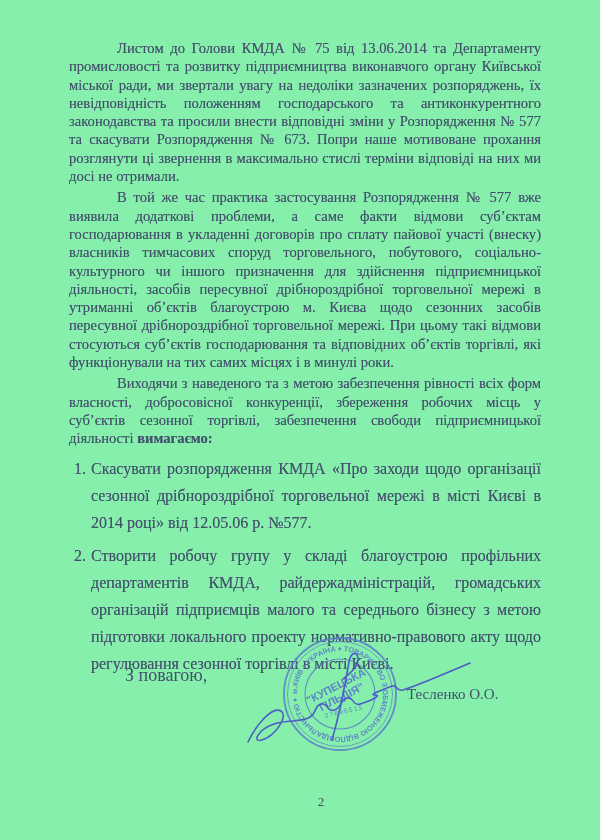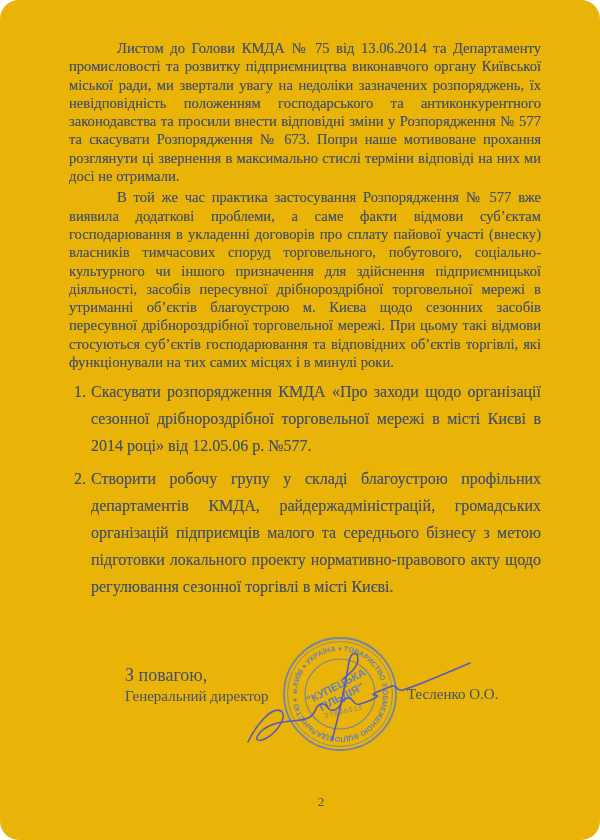--- a/index.html
+++ b/index.html
@@ -11,7 +11,7 @@
     position: relative;
     overflow: hidden;
   }
-  .page { position: absolute; inset: 0; background: #eab308; border-radius: 19px; }
+  .page { position: absolute; inset: 0; background: #86efac; }
 
   .body-text {
     position: absolute;

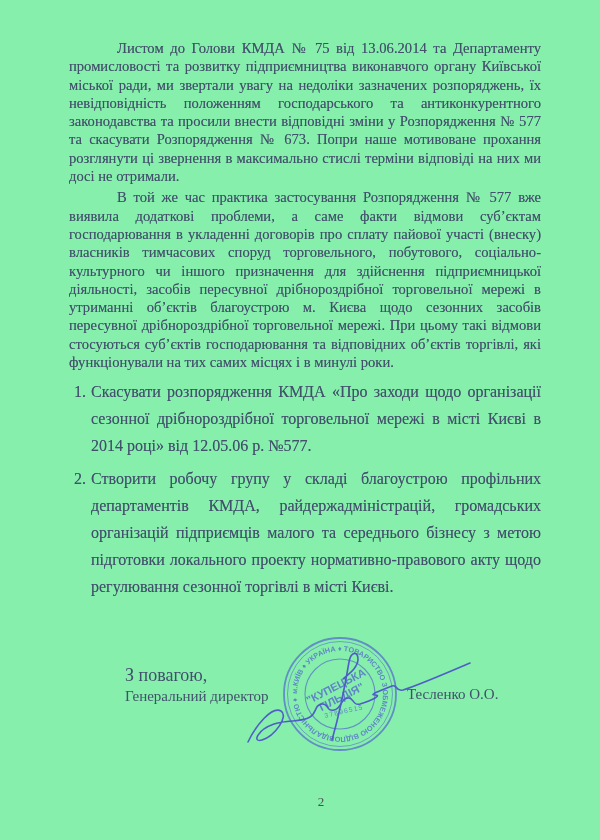--- a/index.html
+++ b/index.html
@@ -73,6 +73,8 @@
   <div class="body-text">
     <p class="para"><span>Листом до Голови КМДА № 75 від 13.06.2014 та Департаменту промисловості та розвитку підприємництва виконавчого органу Київської міської ради, ми звертали увагу на недоліки зазначених розпоряджень, їх невідповідність положенням господарського та антиконкурентного законодавства та просили внести відповідні зміни у Розпорядження № 577 та скасувати Розпорядження № 673. Попри наше мотивоване прохання розглянути ці звернення в максимально стислі терміни відповіді на них ми досі не отримали.</span></p>
     <p class="para"><span>В той же час практика застосування Розпорядження № 577 вже виявила додаткові проблеми, а саме факти відмови суб’єктам господарювання в укладенні договорів про сплату пайової участі (внеску) власників тимчасових споруд торговельного, побутового, соціально-культурного чи іншого призначення для здійснення підприємницької діяльності, засобів пересувної дрібнороздрібної торговельної мережі в утриманні об’єктів благоустрою м. Києва щодо сезонних засобів пересувної дрібнороздрібної торговельної мережі. При цьому такі відмови стосуються суб’єктів господарювання та відповідних об’єктів торгівлі, які функціонували на тих самих місцях і в минулі роки.</span></p>
+    <p class="para"><span>Виходячи з наведеного та з метою забезпечення рівності всіх форм власності, добросовісної конкуренції, збереження робочих місць у суб’єктів сезонної торгівлі, забезпечення свободи підприємницької діяльності</span>
+      <strong>вимагаємо:</strong></p>
 
     <ol class="demands">
       <li>Скасувати розпорядження КМДА «Про заходи щодо організації сезонної дрібнороздрібної торговельної мережі в місті Києві в 2014 році» від 12.05.06 р. №577.</li>

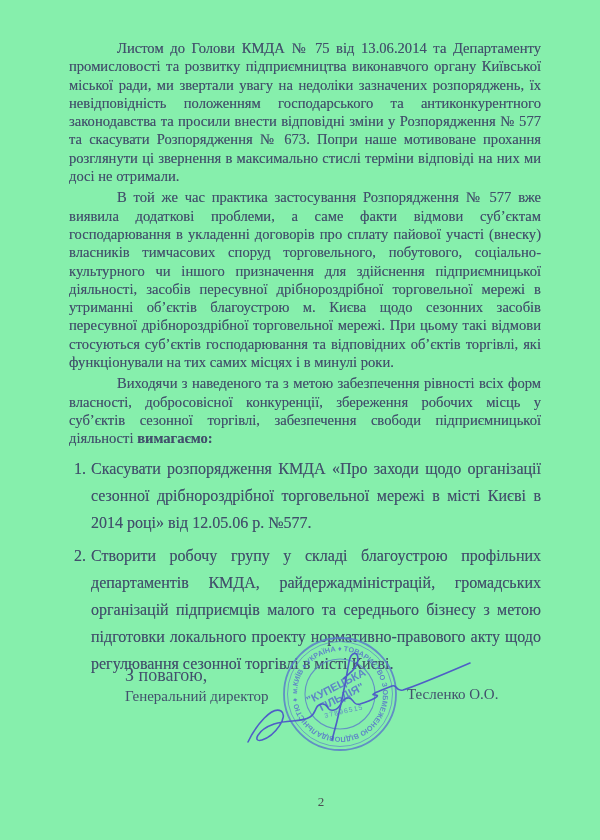--- a/index.html
+++ b/index.html
@@ -83,7 +83,6 @@
   </div>
 
   <div class="sig-closing">З повагою,</div>
-  <div class="sig-title">Генеральний директор</div>
   <div class="sig-name">Тесленко О.О.</div>
 
   <div class="stamp-wrap">

